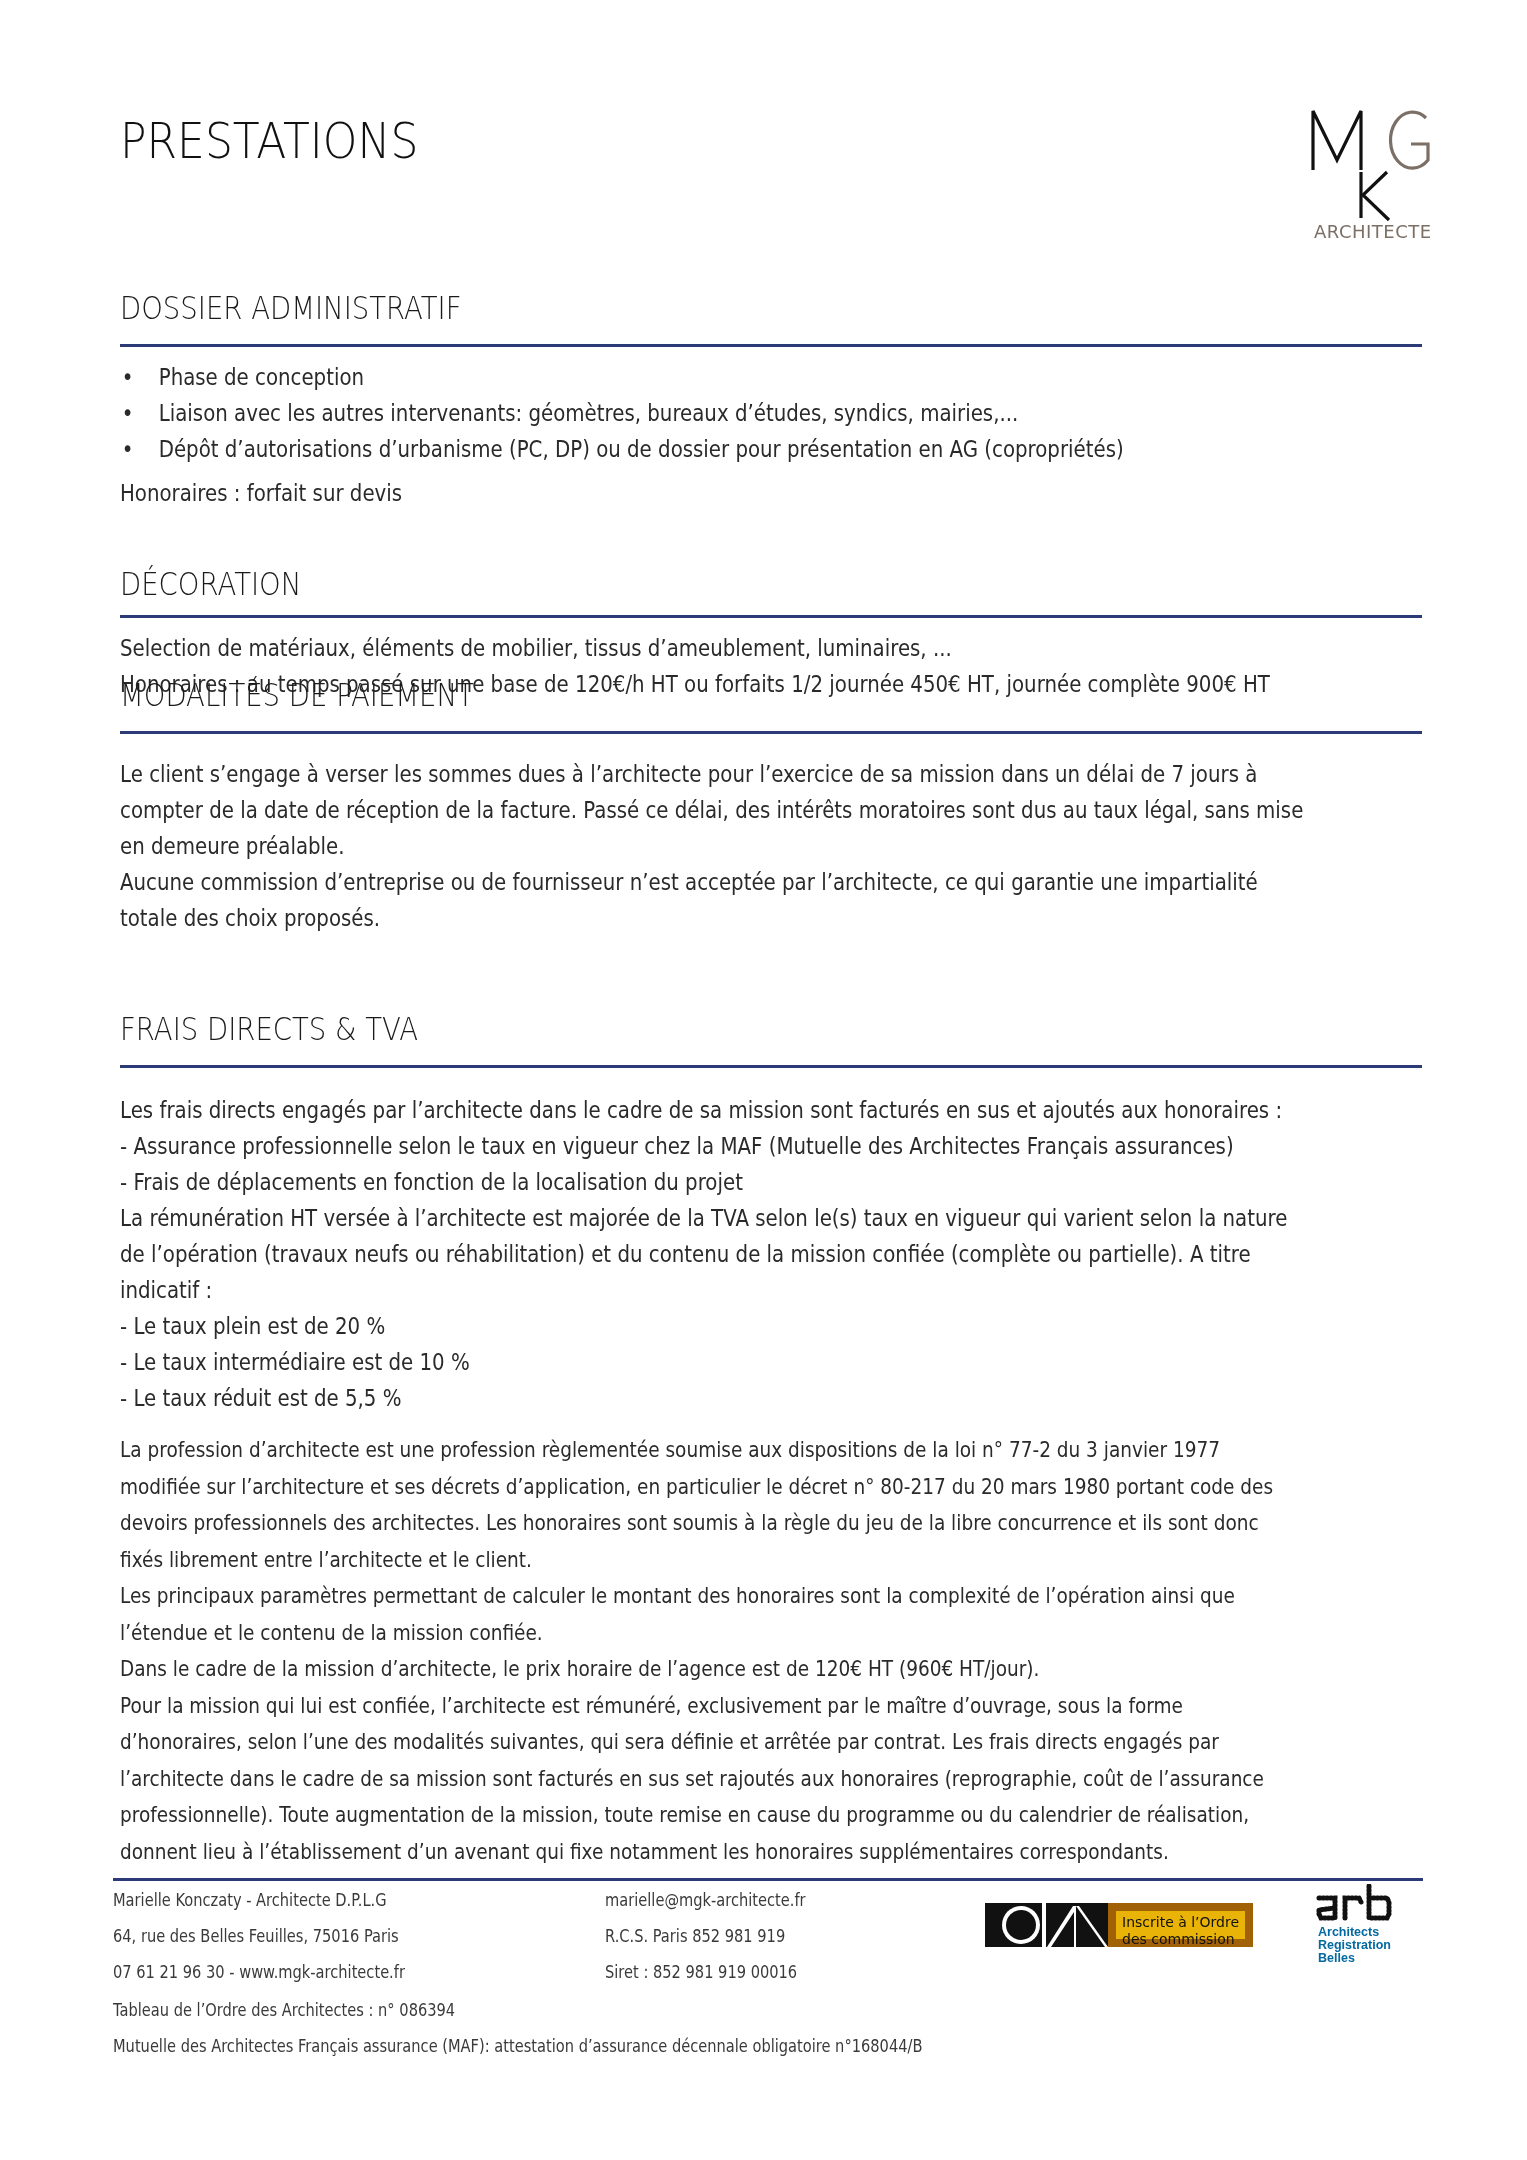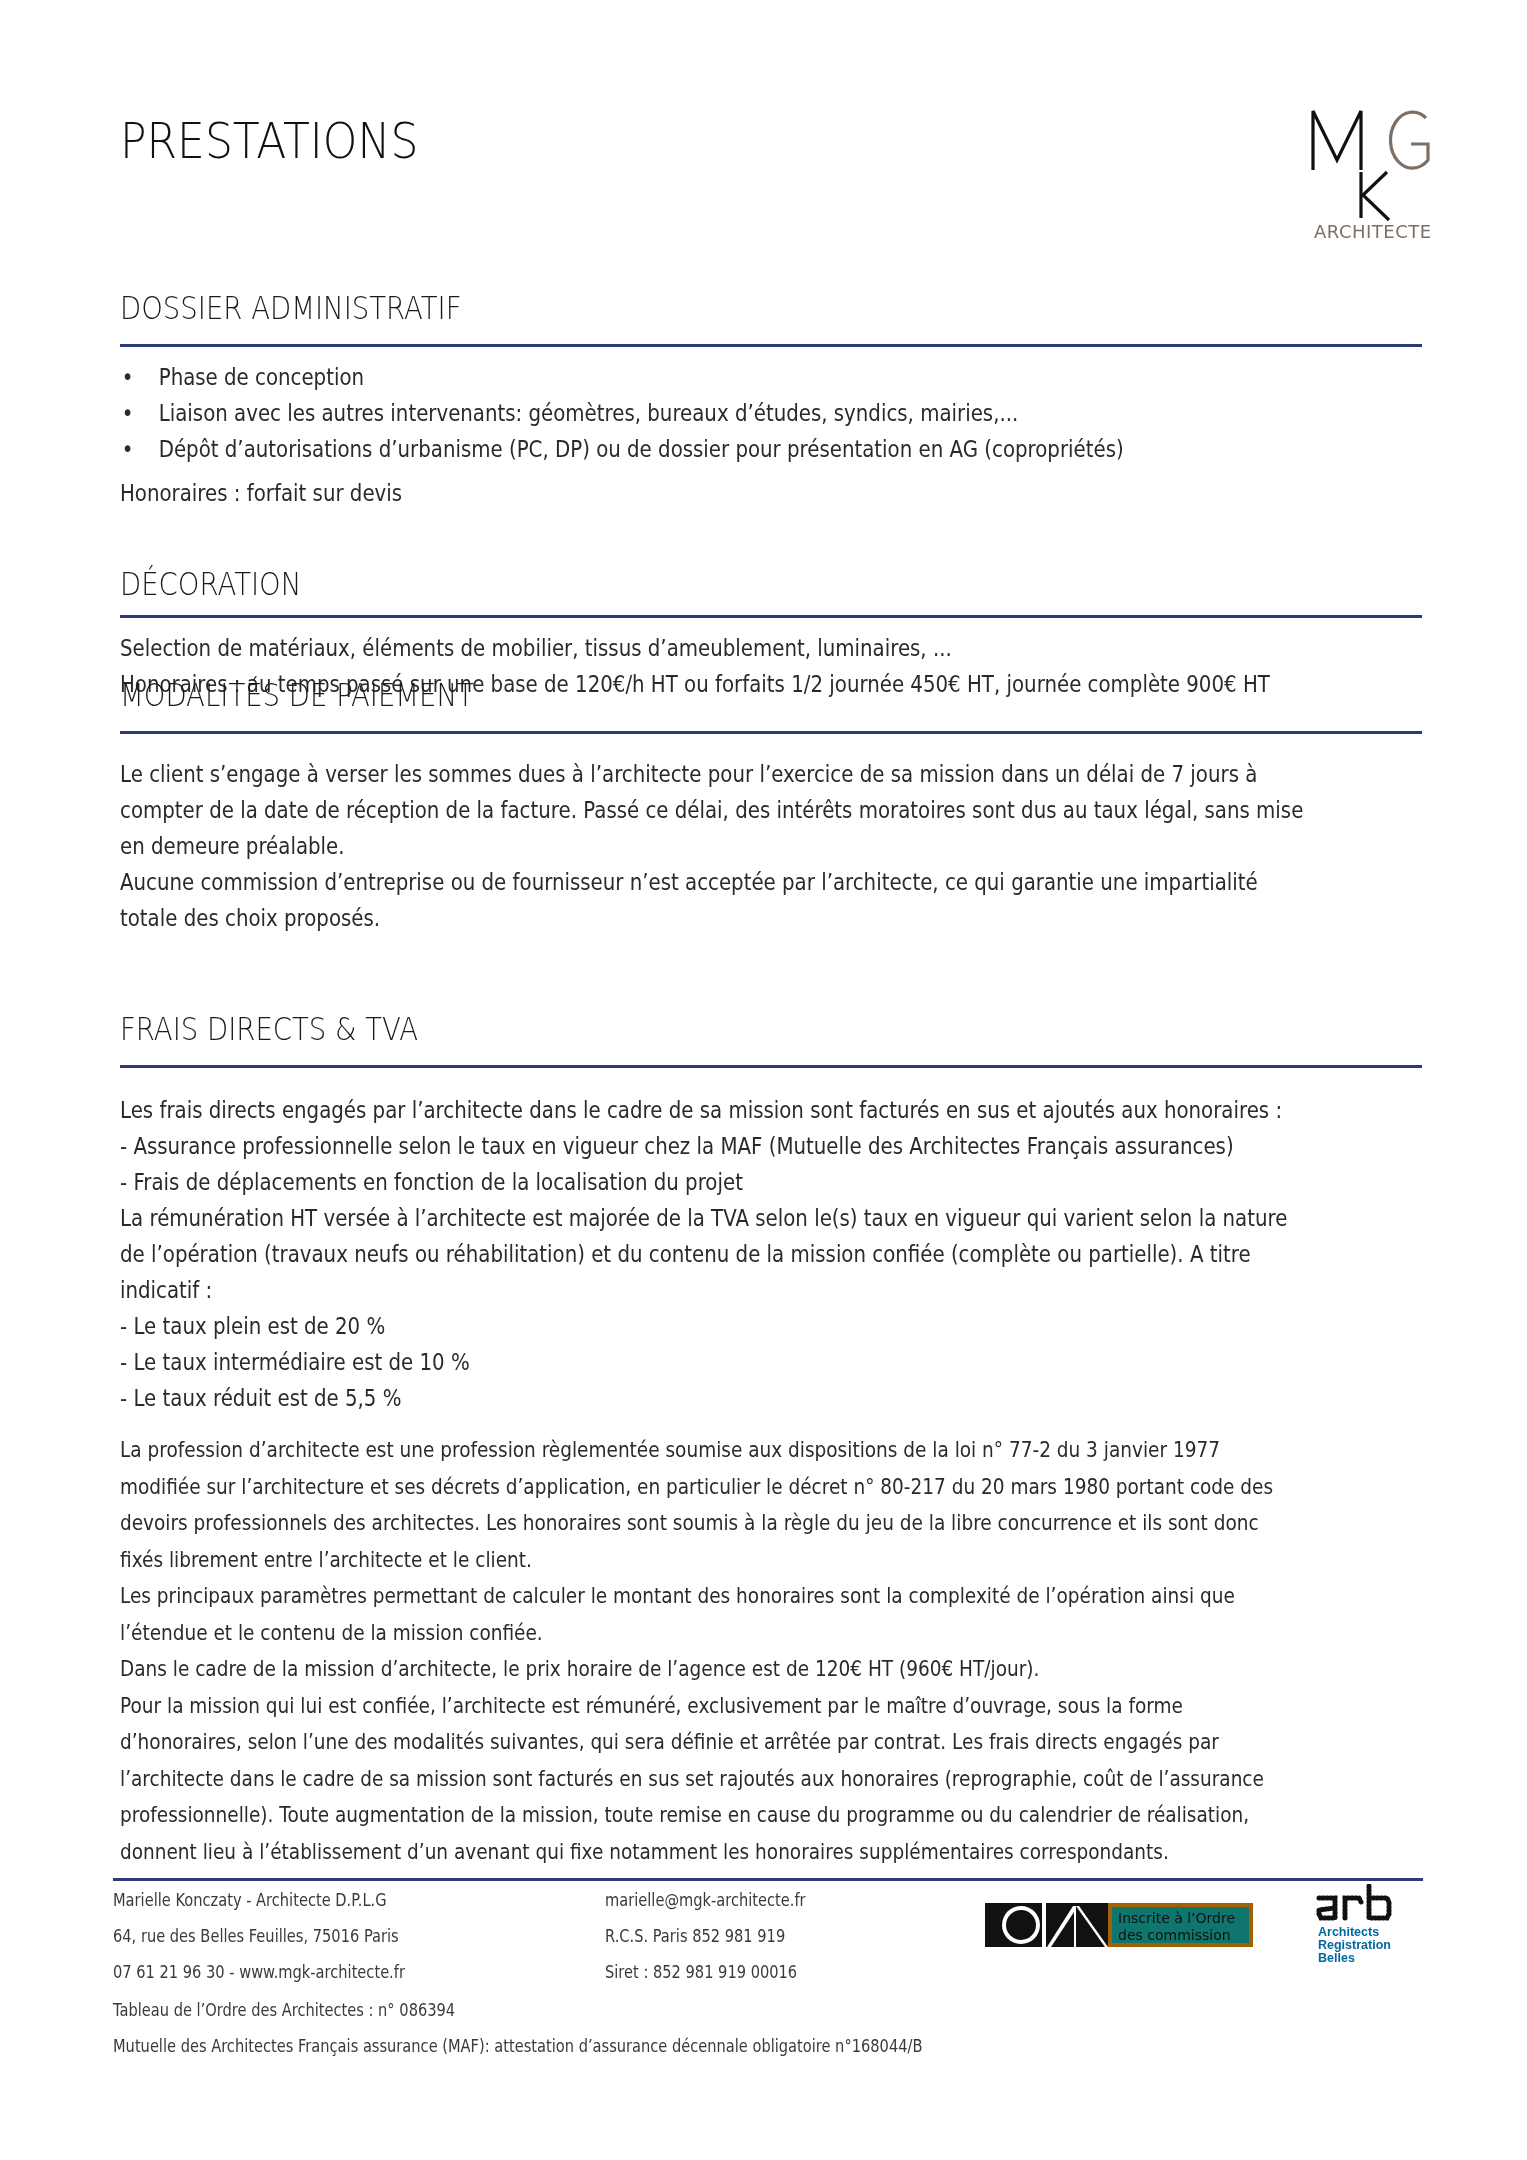--- a/index.html
+++ b/index.html
@@ -132,9 +132,9 @@
       top: 0;
       width: 145px;
       height: 44px;
-      border: 4px solid #a16207;
+      border: 8px solid #a16207;
       box-sizing: border-box;
-      background: #0f766e;
+      background: #eab308;
     }
     .oa-text {
       position: absolute;

